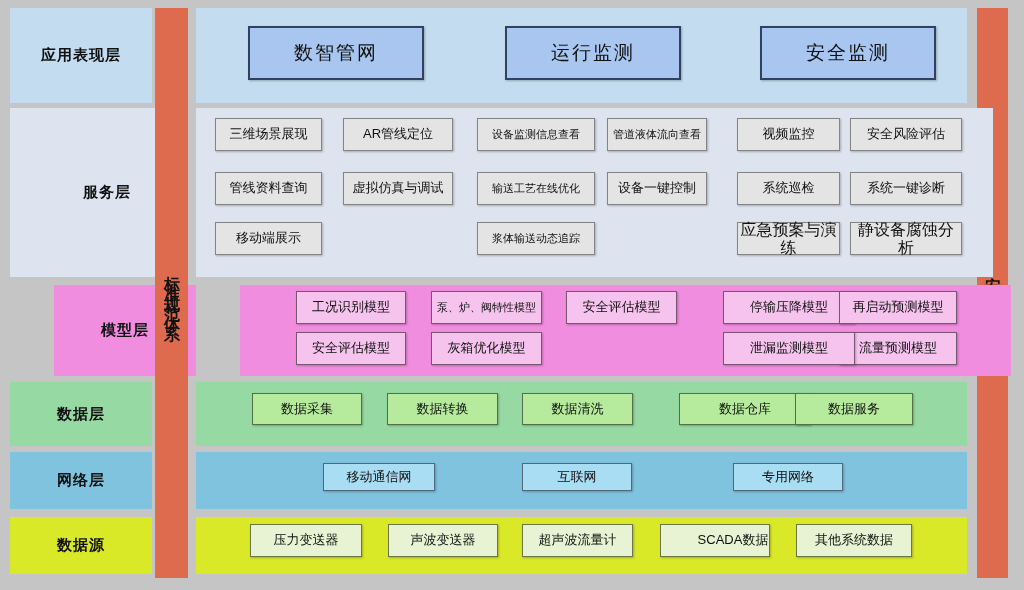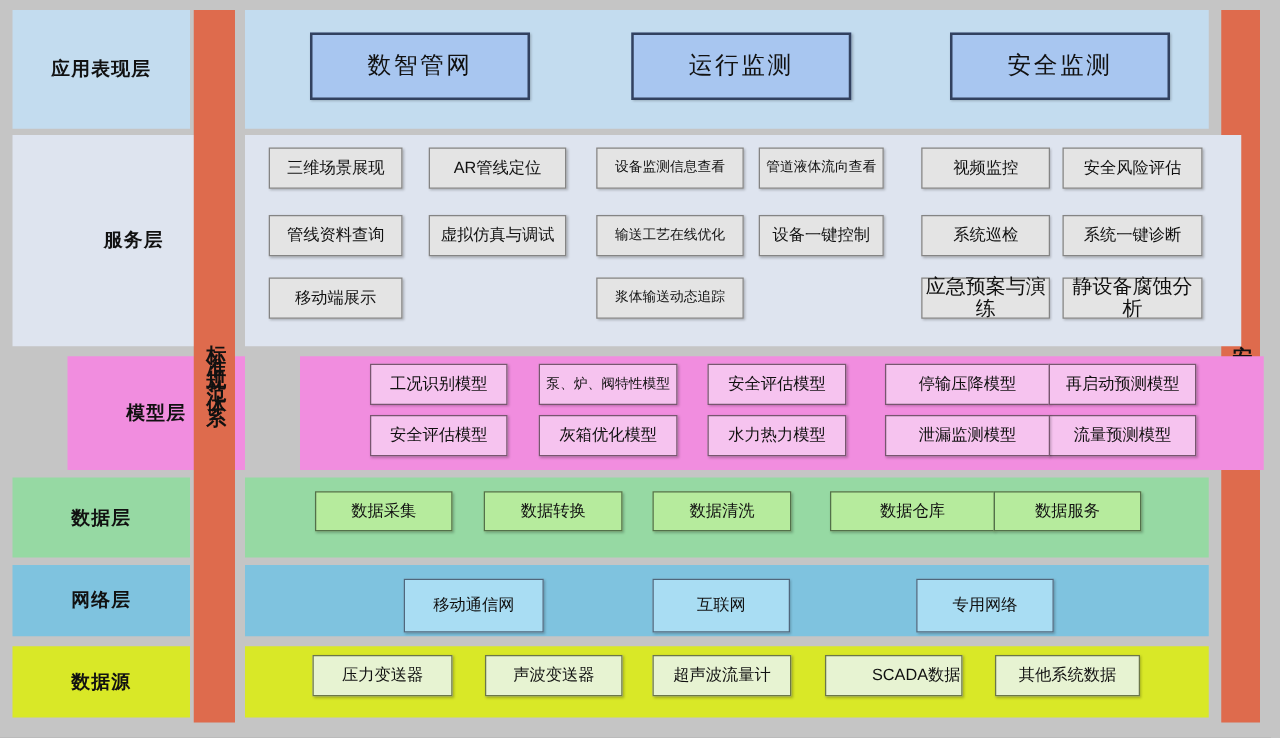--- a/index.html
+++ b/index.html
@@ -76,7 +76,7 @@
   .m1{left:56px;width:110px;}
   .m2{left:191px;width:111px;}
   .m3{left:326px;width:111px;}
-  .m4{left:468px;width:132px;}
+  .m4{left:483px;width:132px;}
   .m5{left:599px;width:118px;}
   
   .btn-data{background:#b6eb9d;border:1px solid #53704a;height:32px;top:11px;}

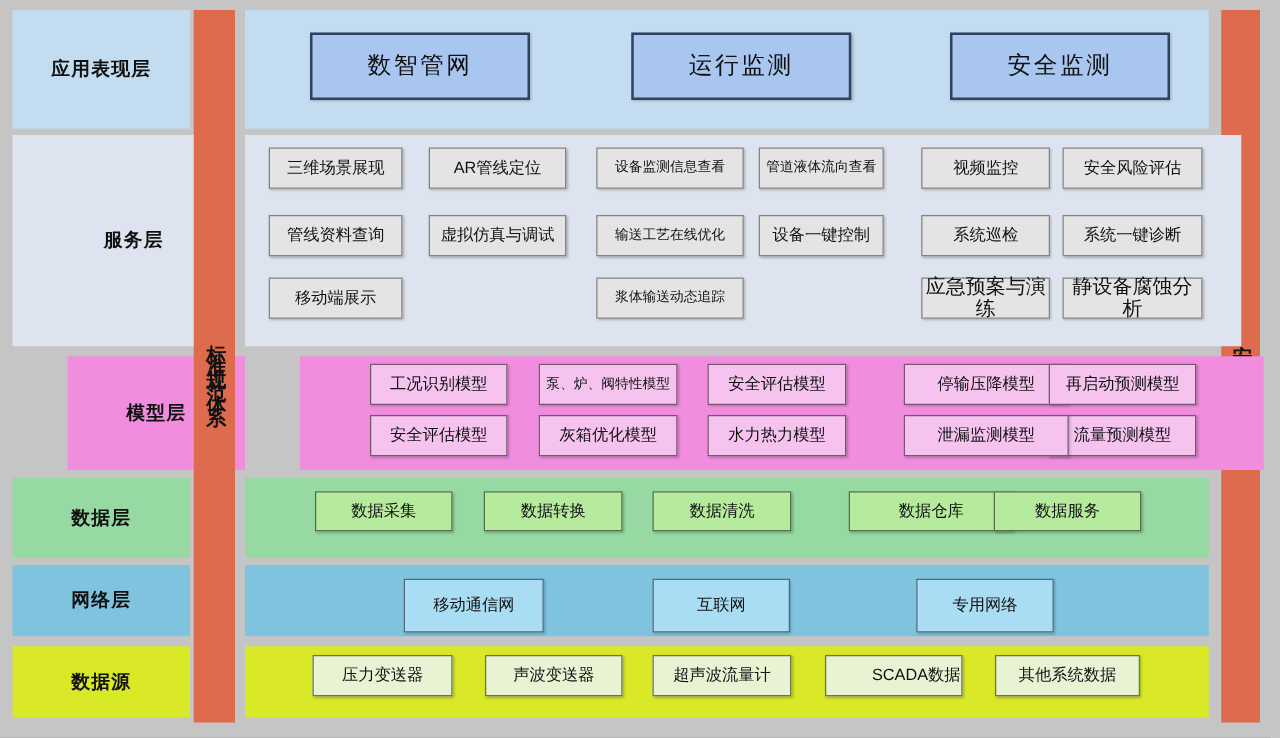--- a/index.html
+++ b/index.html
@@ -141,7 +141,6 @@
     <div class="btn btn-model mr1 m5">再启动预测模型</div>
     <div class="btn btn-model mr2 m1">安全评估模型</div>
     <div class="btn btn-model mr2 m2">灰箱优化模型</div>
-    <div class="btn btn-model mr2 m3">水力热力模型</div>
     <div class="btn btn-model mr2 m5">流量预测模型</div>
     <div class="btn btn-model mr2 m4">泄漏监测模型</div>
   </div>

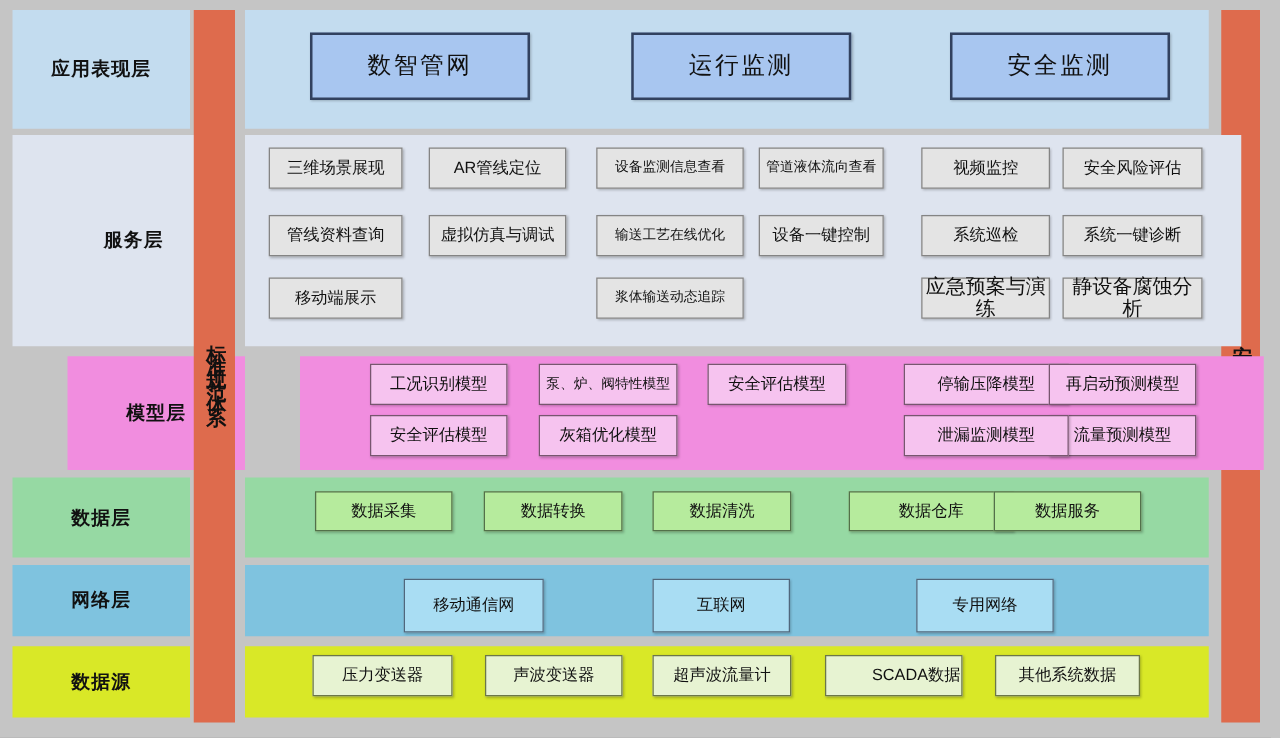--- a/index.html
+++ b/index.html
@@ -81,7 +81,7 @@
   
   .btn-data{background:#b6eb9d;border:1px solid #53704a;height:32px;top:11px;}
   
-  .btn-net{background:#a9ddf3;border:1px solid #50677c;height:43px;top:11px;}
+  .btn-net{background:#a9ddf3;border:1px solid #50677c;height:28px;top:11px;}
   .n1{left:127px;width:112px;}
   .n2{left:326px;width:110px;}
   .n3{left:537px;width:110px;}

